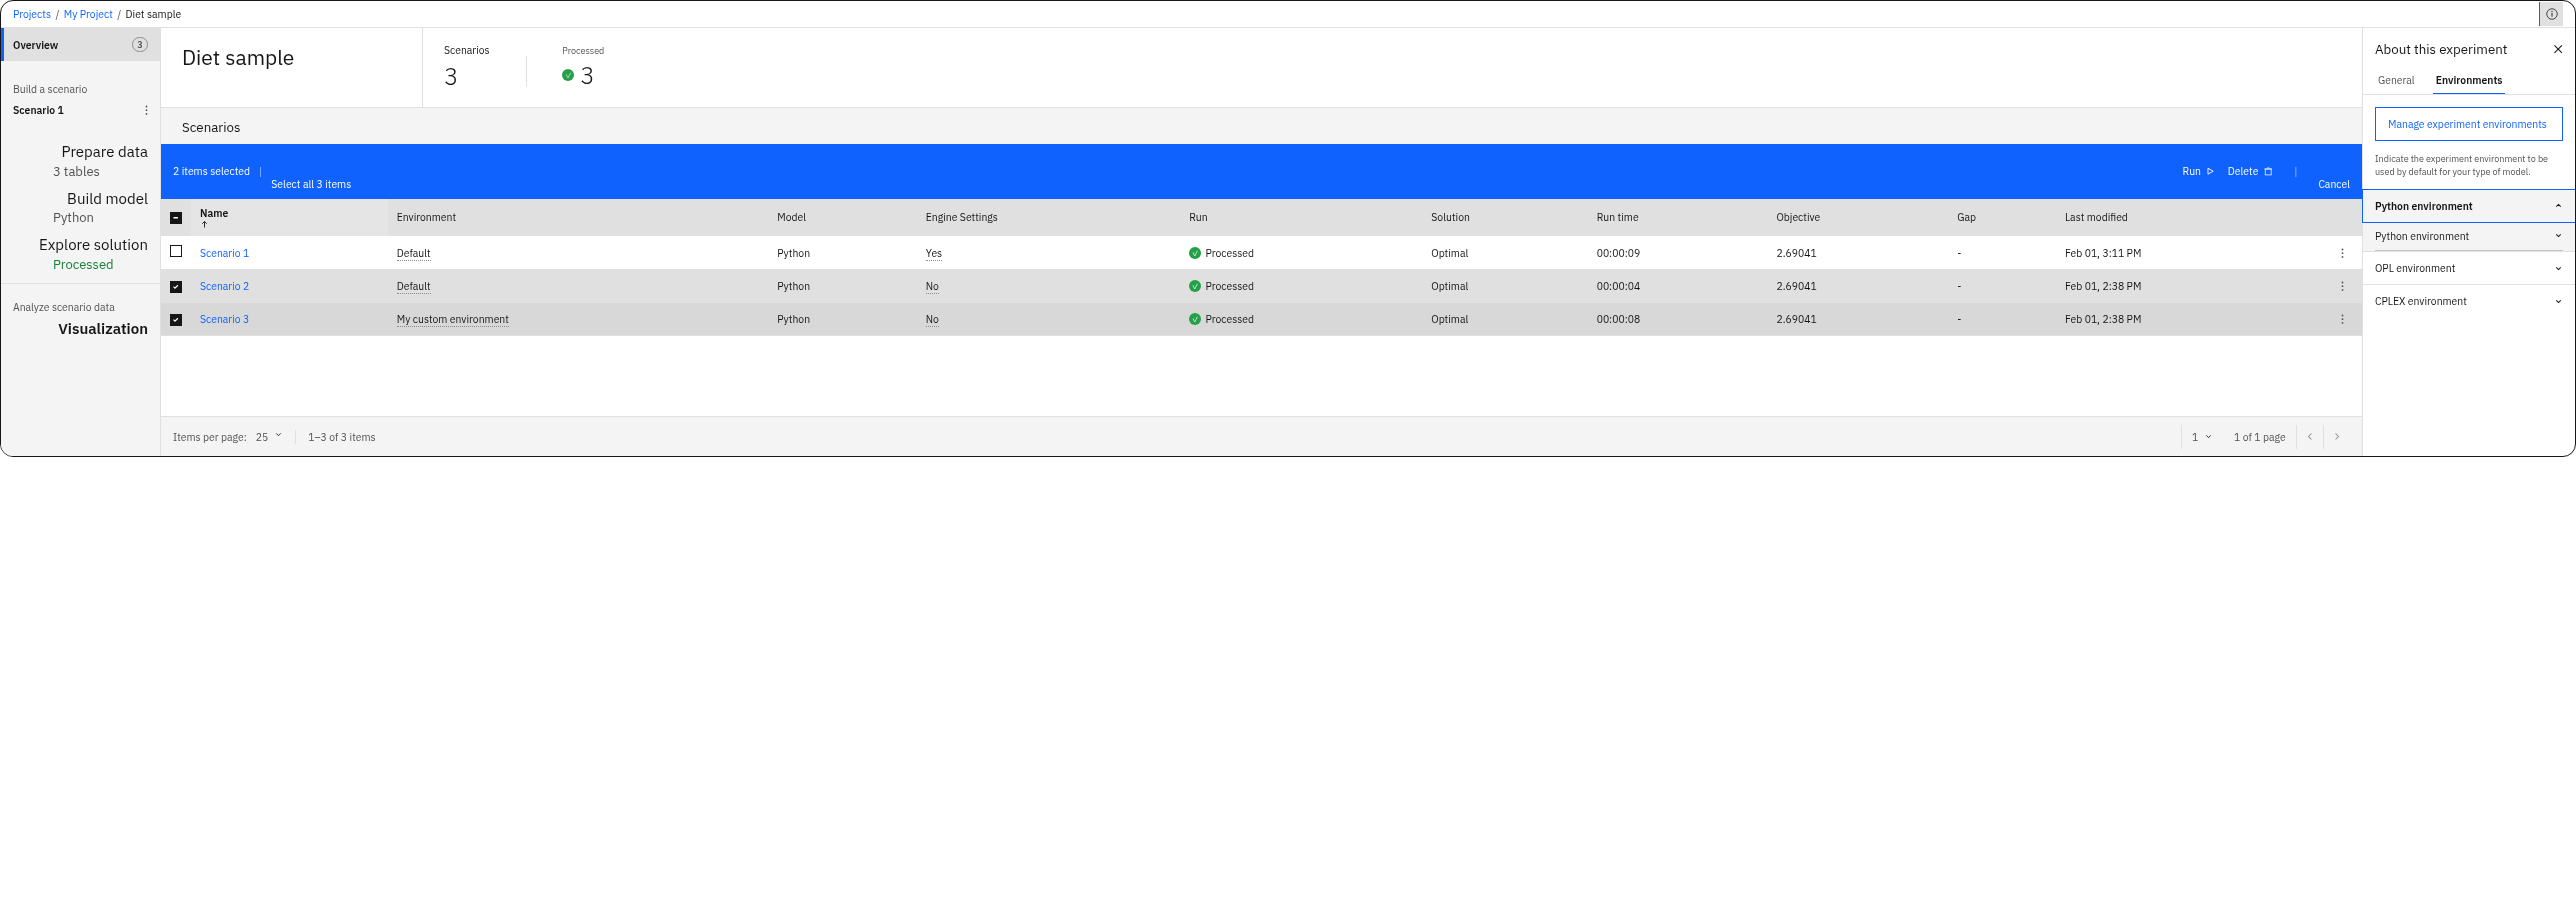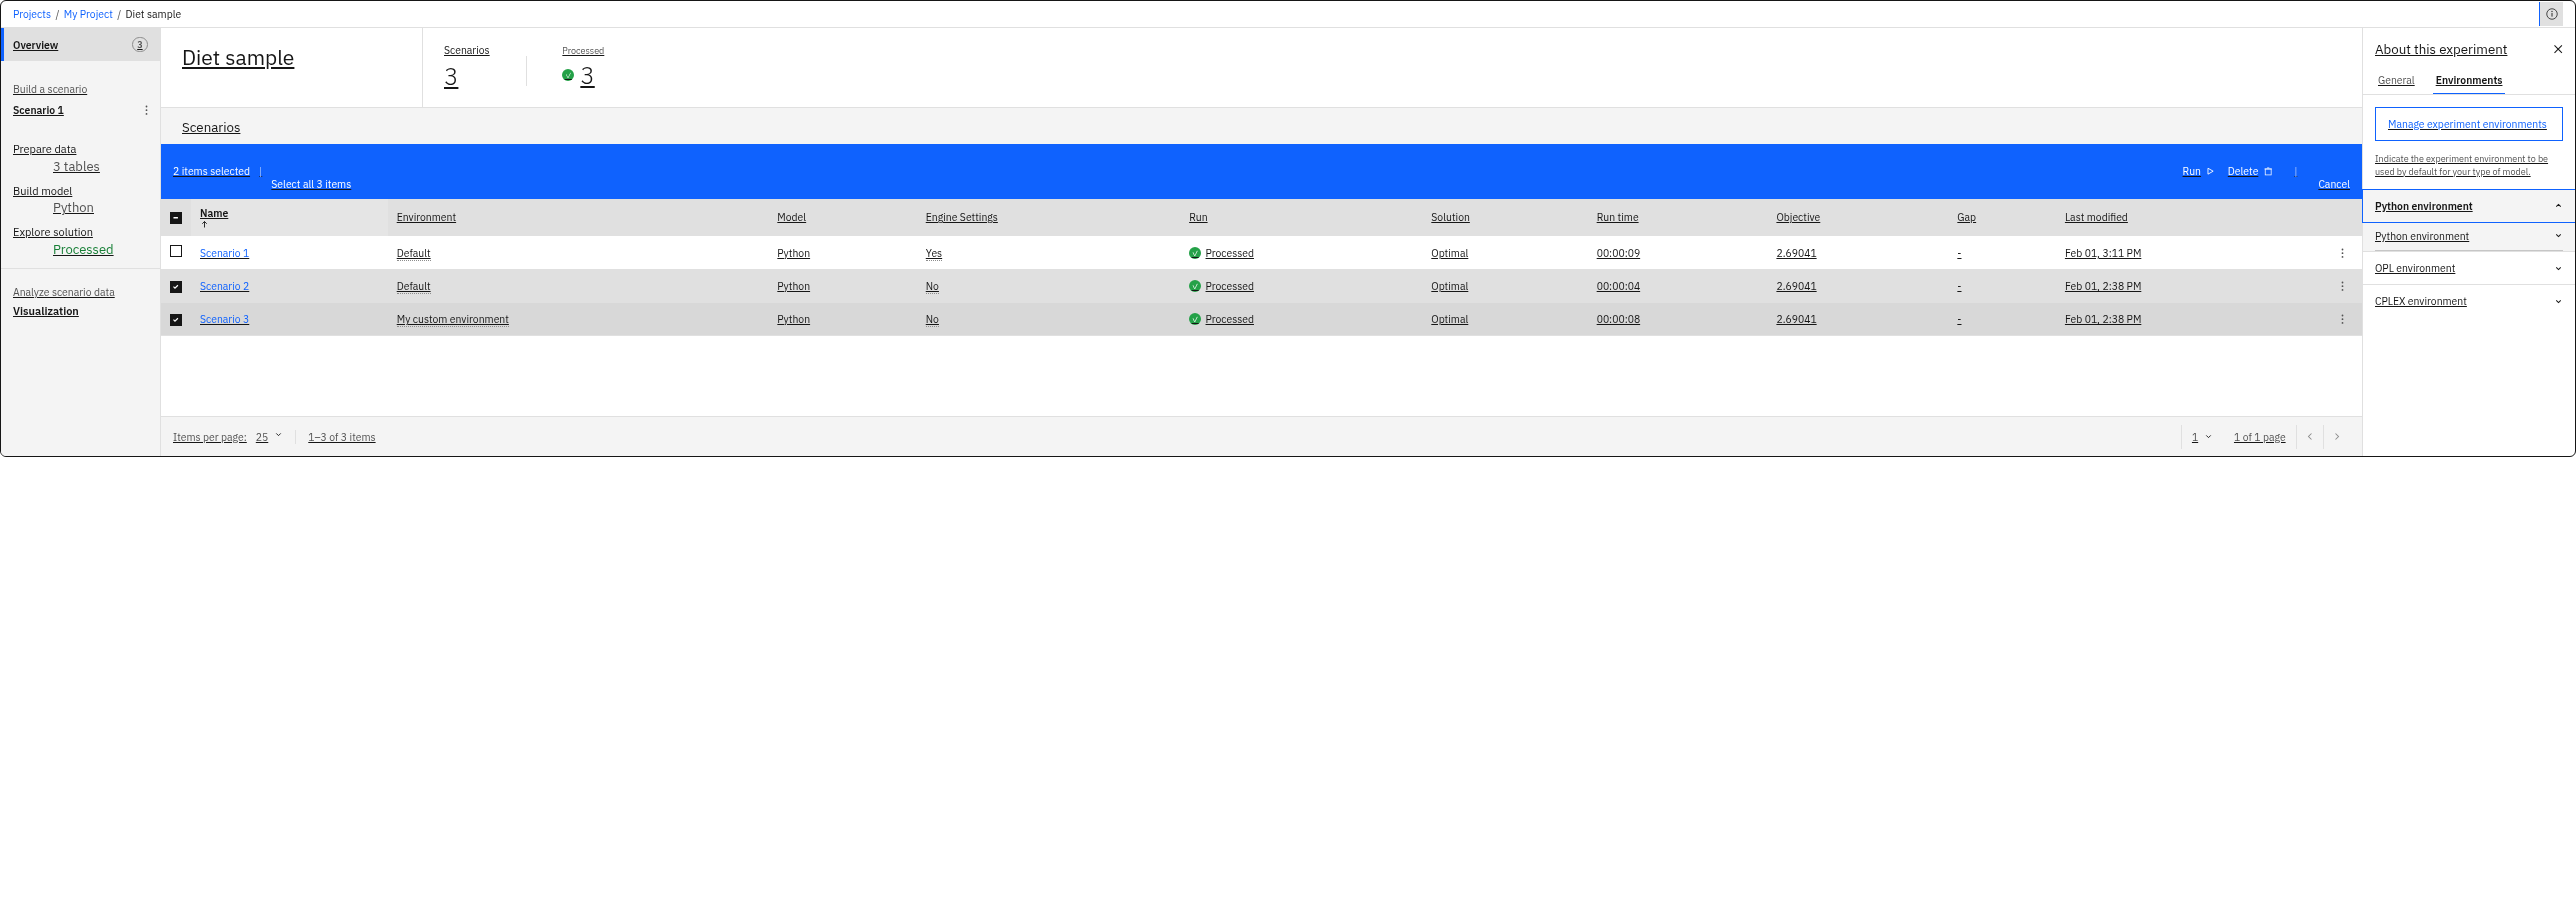--- a/index.html
+++ b/index.html
@@ -5,7 +5,7 @@
 * { box-sizing: border-box; margin: 0; padding: 0; font-family: "IBM Plex Sans", -apple-system, BlinkMacSystemFont, sans-serif; }
 body { background: #fff; color: #161616; font-size: 10.4px; }
 
-.app { display: flex; flex-direction: column; height: 457px; border: 0.7px solid #161616; border-radius: 6px; overflow: hidden; }
+.app { display: flex; flex-direction: column; height: 457px; border: 0.7px solid #161616; border-radius: 13px; overflow: hidden; }
 
 .topbar { display: flex; align-items: center; height: 27px; border-bottom: 0.7px solid #e0e0e0; padding: 0 12px; }
 .breadcrumb { display: flex; align-items: center; gap: 4.4px; font-size: 10.4px; }

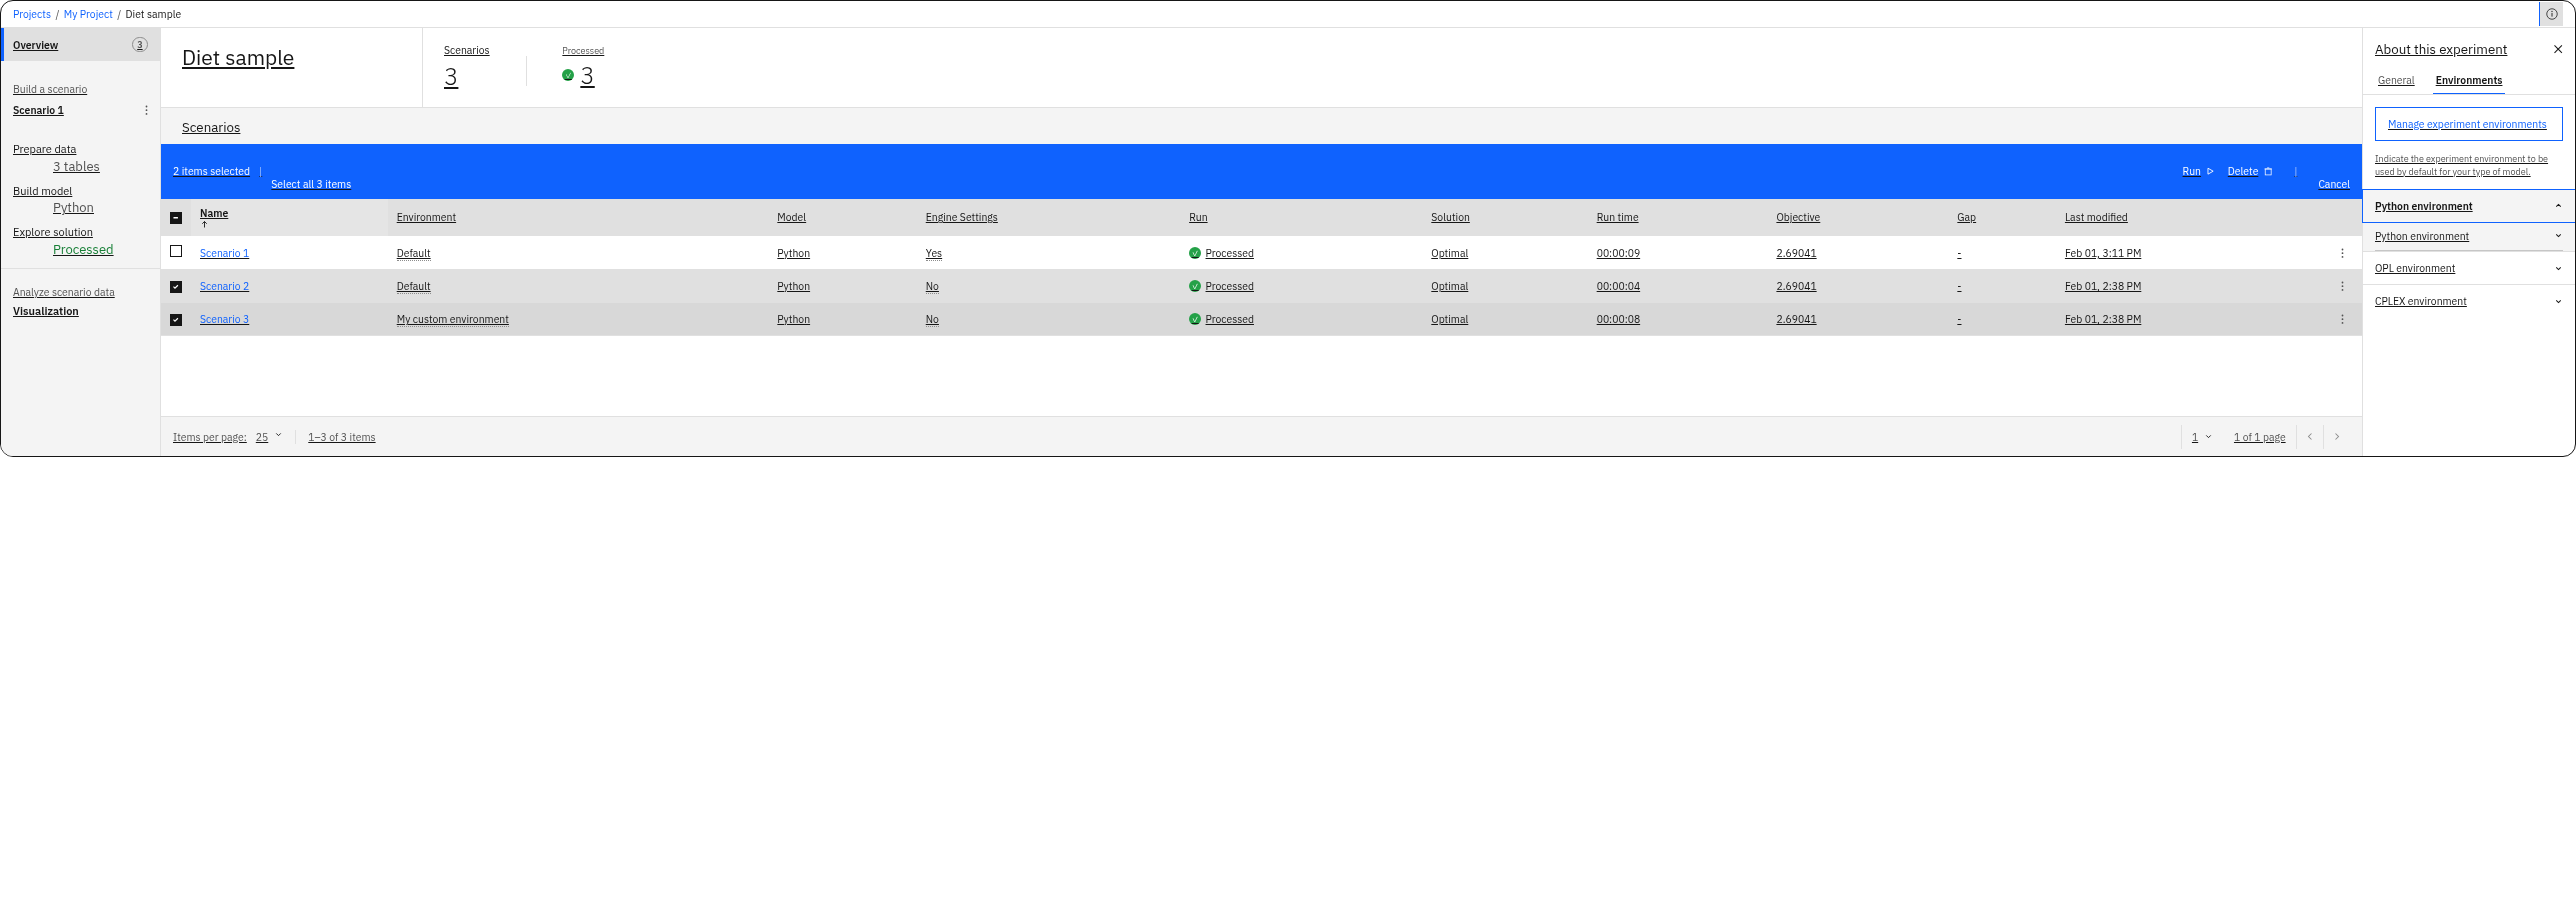--- a/index.html
+++ b/index.html
@@ -14,7 +14,7 @@
 .breadcrumb .current { color: #161616; }
 .info-btn { margin-left: auto; width: 24px; height: 24px; display: flex; align-items: center; justify-content: center; background: #e0e0e0; border-left: 1.5px solid #0f62fe; cursor: pointer; }
 
-.main { display: flex; flex: 1; overflow: hidden; text-decoration: underline; }
+.main { display: flex; flex: 1; overflow: hidden; }
 
 .sidebar { width: 160px; background: #f4f4f4; border-right: 0.7px solid #e0e0e0; display: flex; flex-direction: column; padding-top: 0; }
 .side-overview { display: flex; align-items: center; justify-content: space-between; background: #e0e0e0; border-left: 3px solid #0f62fe; font-weight: 600; padding: 9px 12px 9px 9px; }

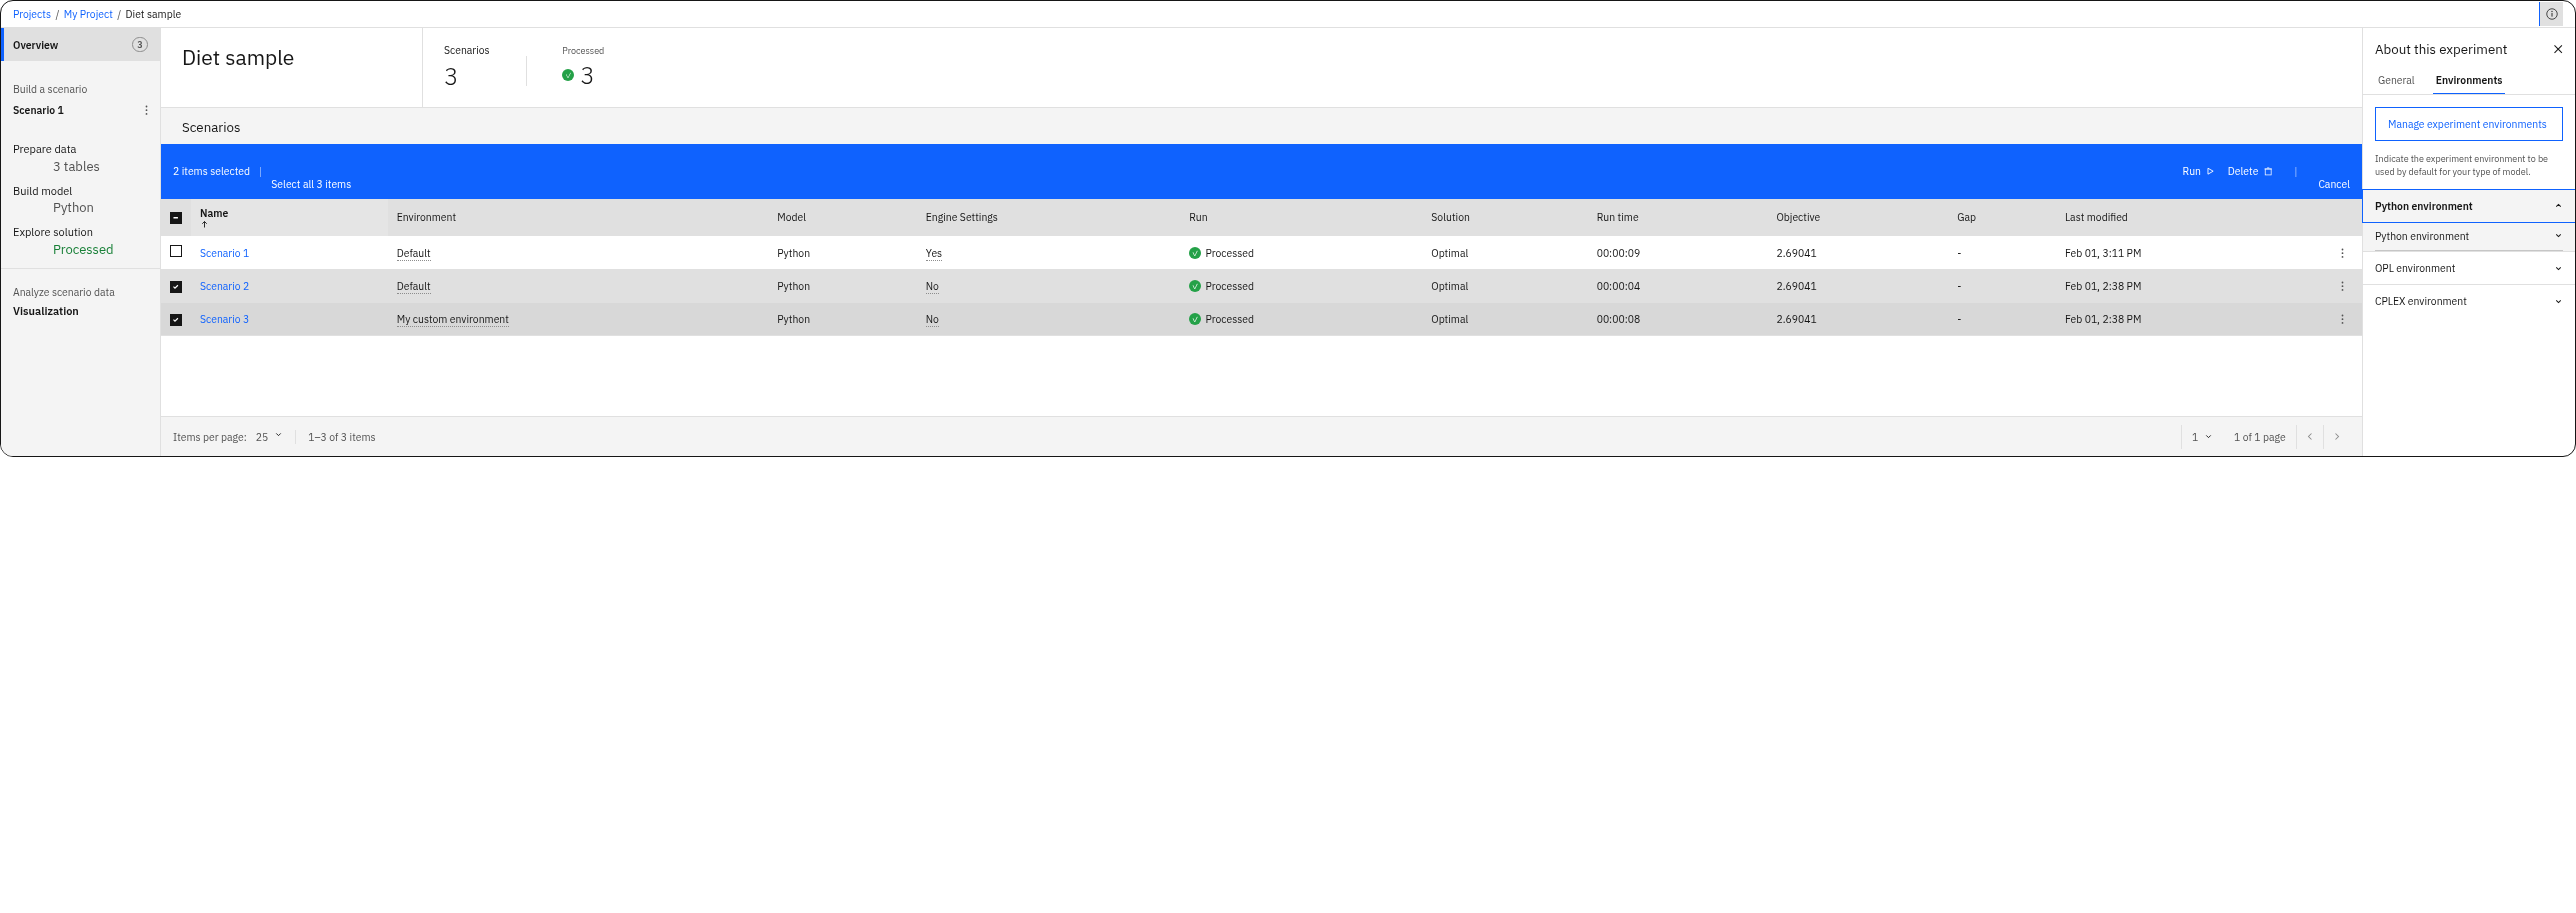--- a/index.html
+++ b/index.html
@@ -23,7 +23,7 @@
 .side-scenario { display: flex; align-items: center; justify-content: space-between; padding: 4.4px 12px; font-weight: 600; }
 .overflow-dots { cursor: pointer; color: #525252; }
 .side-group { padding: 7.4px 12px 1.5px; }
-.side-group .title { font-size: 11px; color: #161616; }
+.side-group .title { font-size: 15px; color: #161616; text-align: right; }
 .side-group .sub { font-size: 13px; color: #525252; margin-top: 1.5px; margin-left: 40px; }
 .side-group .sub.green { color: #198038; }
 .side-divider { height: 0.7px; background: #e0e0e0; margin: 9px 0; }

